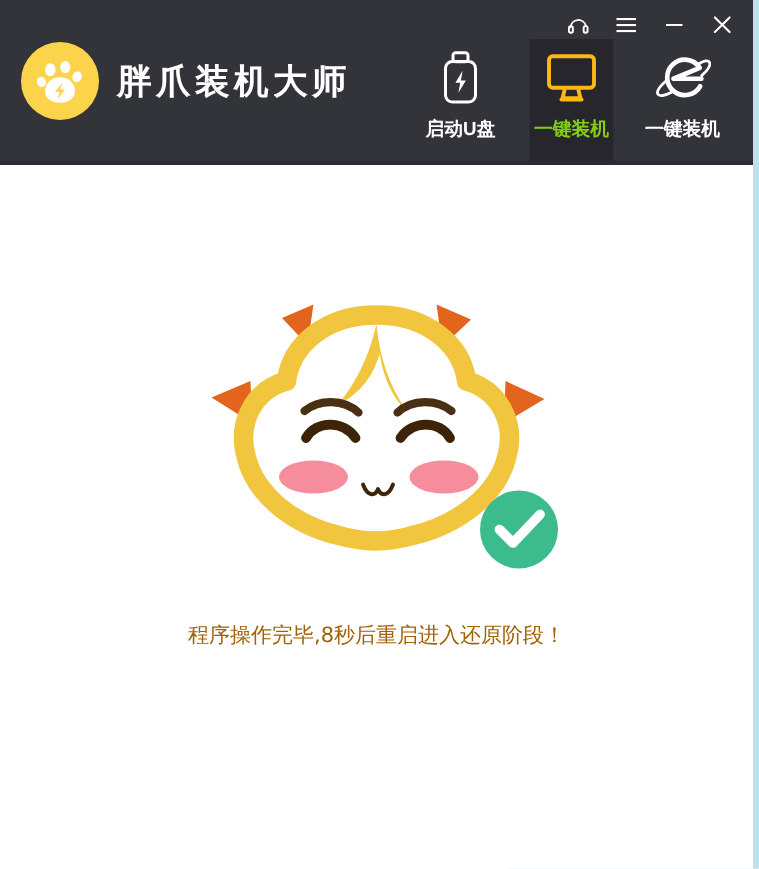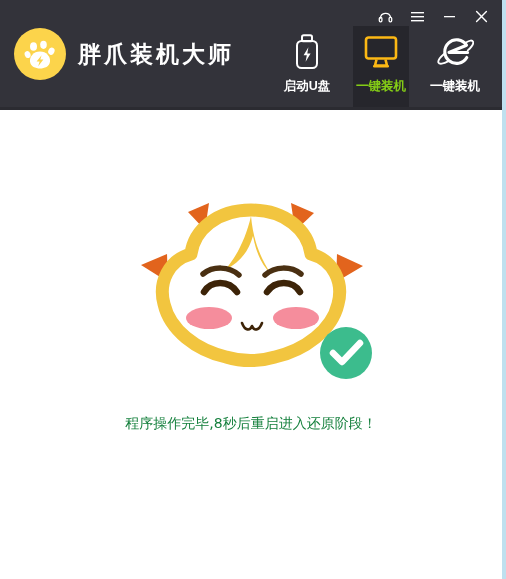--- a/index.html
+++ b/index.html
@@ -172,7 +172,7 @@
     width: 502px;
     text-align: center;
     font-size: 14px;
-    color: #15803d;
+    color: #a16207;
     font-family: "DejaVu Sans", "Liberation Sans", sans-serif;
   }
 </style>

